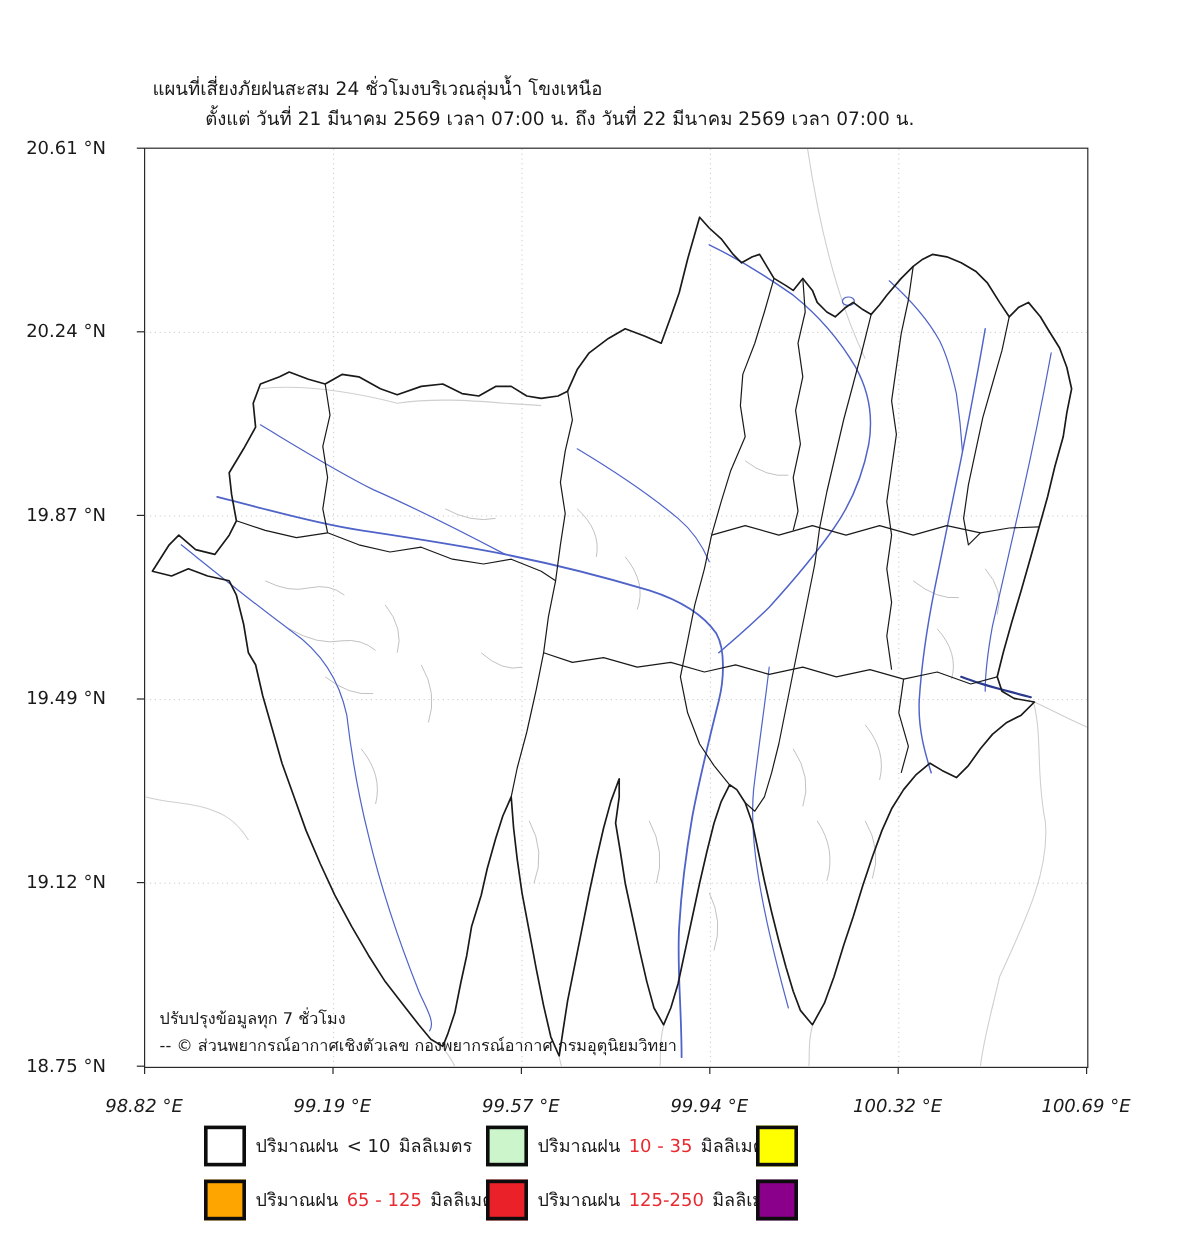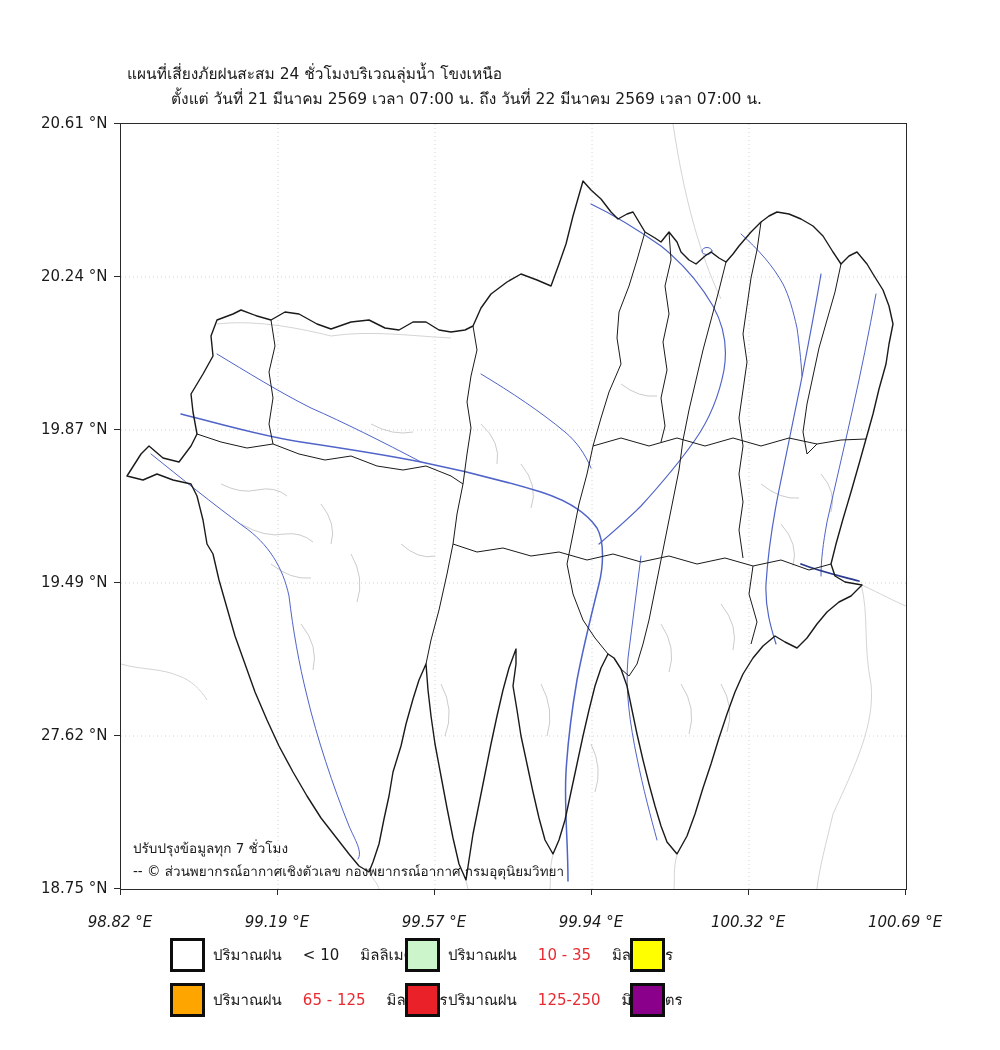--- a/index.html
+++ b/index.html
@@ -11,7 +11,7 @@
   .map-frame{position:absolute;left:120px;top:123px;width:785px;height:765px;
              border:1.2px solid #2a2a2a;box-sizing:content-box;background:#ffffff;}
   .map-frame svg{display:block;width:785px;height:765px;}
-  .ylab{position:absolute;left:0;width:110px;text-align:left;font-size:15px;white-space:nowrap;padding-left:41px;}
+  .ylab{position:absolute;left:0;width:110px;text-align:center;font-size:15px;white-space:nowrap;}
   .xlab{position:absolute;top:913px;font-size:15px;white-space:nowrap;transform:translateX(-50%);font-style:italic;}
   .ytick{position:absolute;left:114px;width:6px;height:1.2px;background:#2a2a2a;}
   .xtick{position:absolute;top:889px;width:1.2px;height:6px;background:#2a2a2a;}

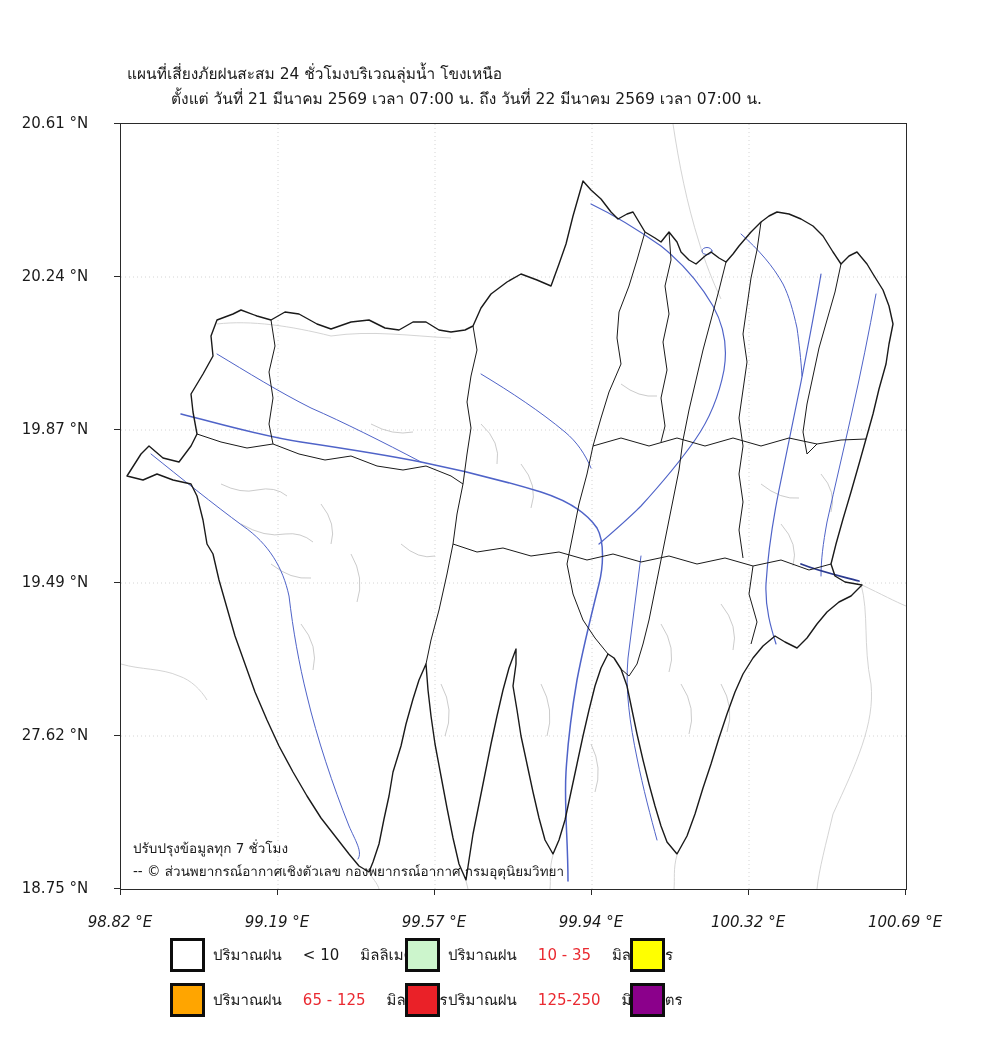--- a/index.html
+++ b/index.html
@@ -33,7 +33,7 @@
 <div class="ylab" style="top:267px">20.24 °N</div>
 <div class="ylab" style="top:420px">19.87 °N</div>
 <div class="ylab" style="top:573px">19.49 °N</div>
-<div class="ylab" style="top:726px">27.62 °N</div>
+<div class="ylab" style="top:726px">19.12 °N</div>
 <div class="ylab" style="top:879px">18.75 °N</div>
 
 <div class="ytick" style="top:123px"></div>

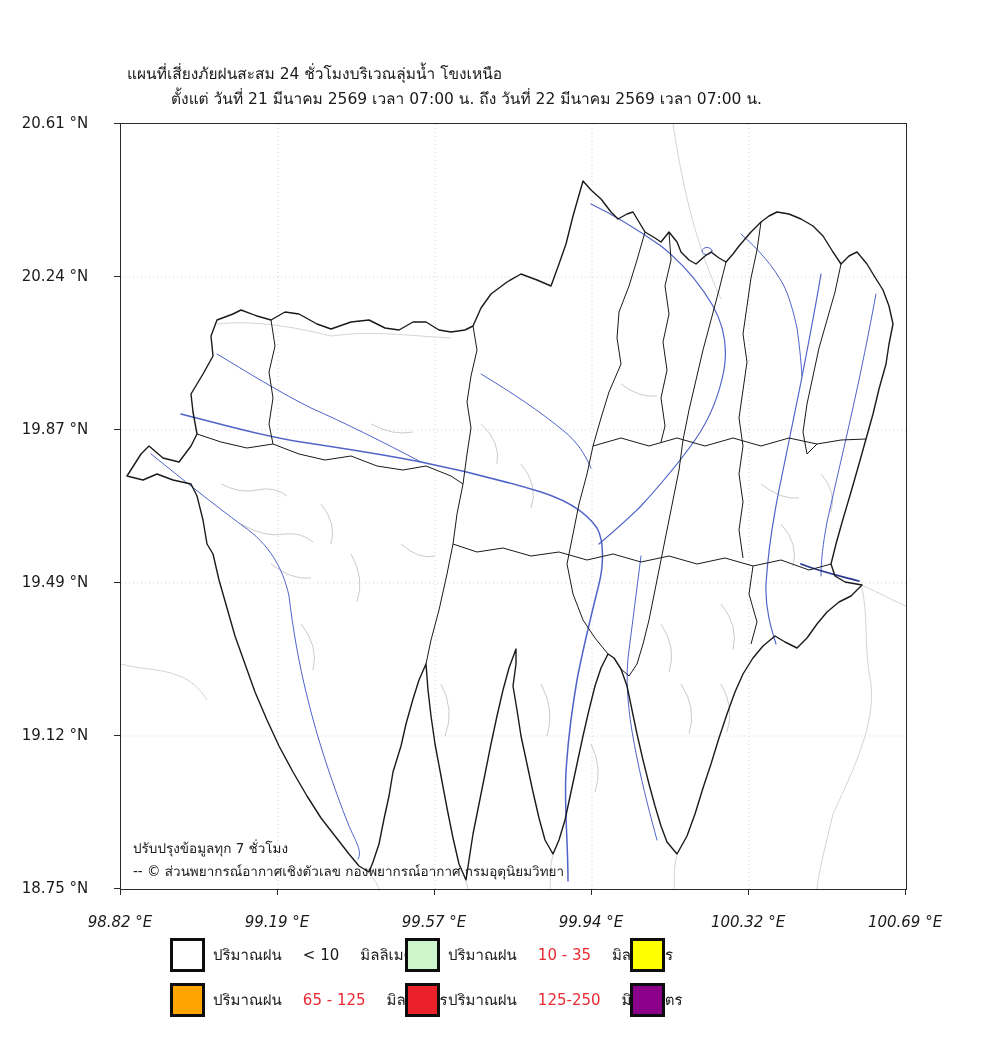--- a/index.html
+++ b/index.html
@@ -21,7 +21,7 @@
   .legend-item{position:absolute;display:flex;align-items:center;height:34px;}
   .swatch{width:29px;height:28px;border:3px solid #0d0d0d;margin-right:8px;flex:0 0 auto;}
   .leg-text{font-size:15px;white-space:nowrap;}
-  .leg-range{margin:0 21px;}
+  .leg-range{margin:0 7px;}
 </style>
 </head>
 <body>

